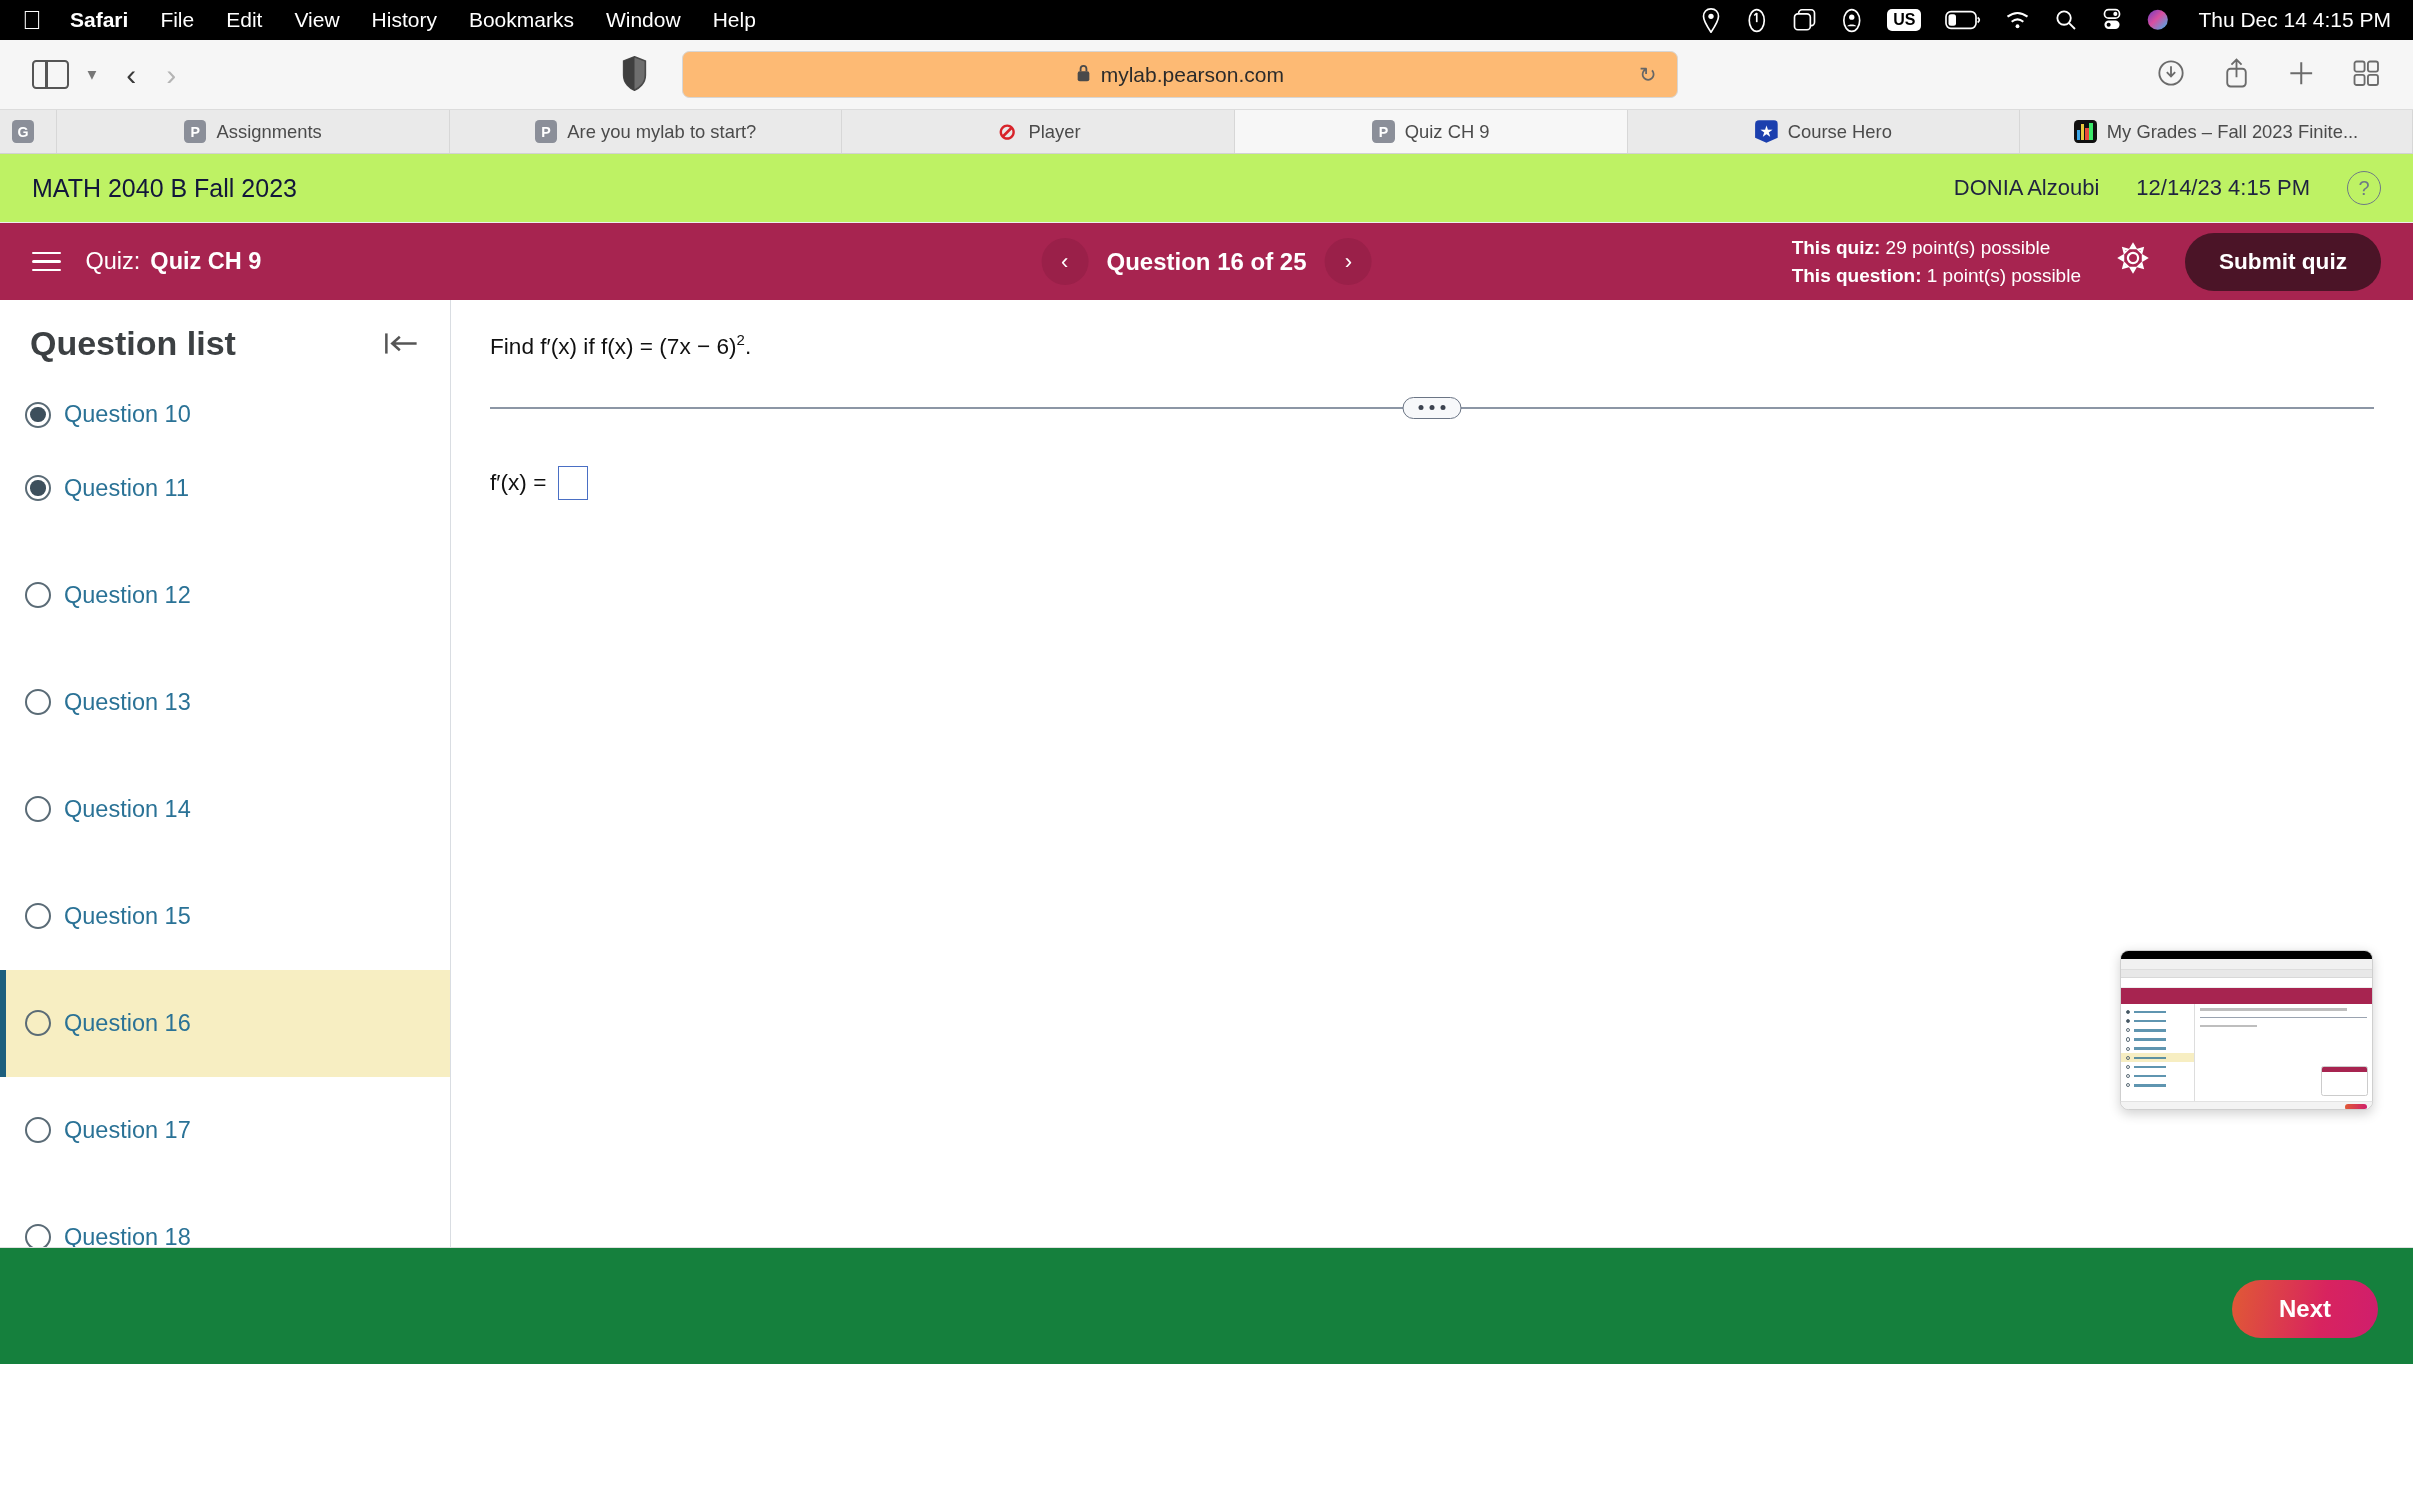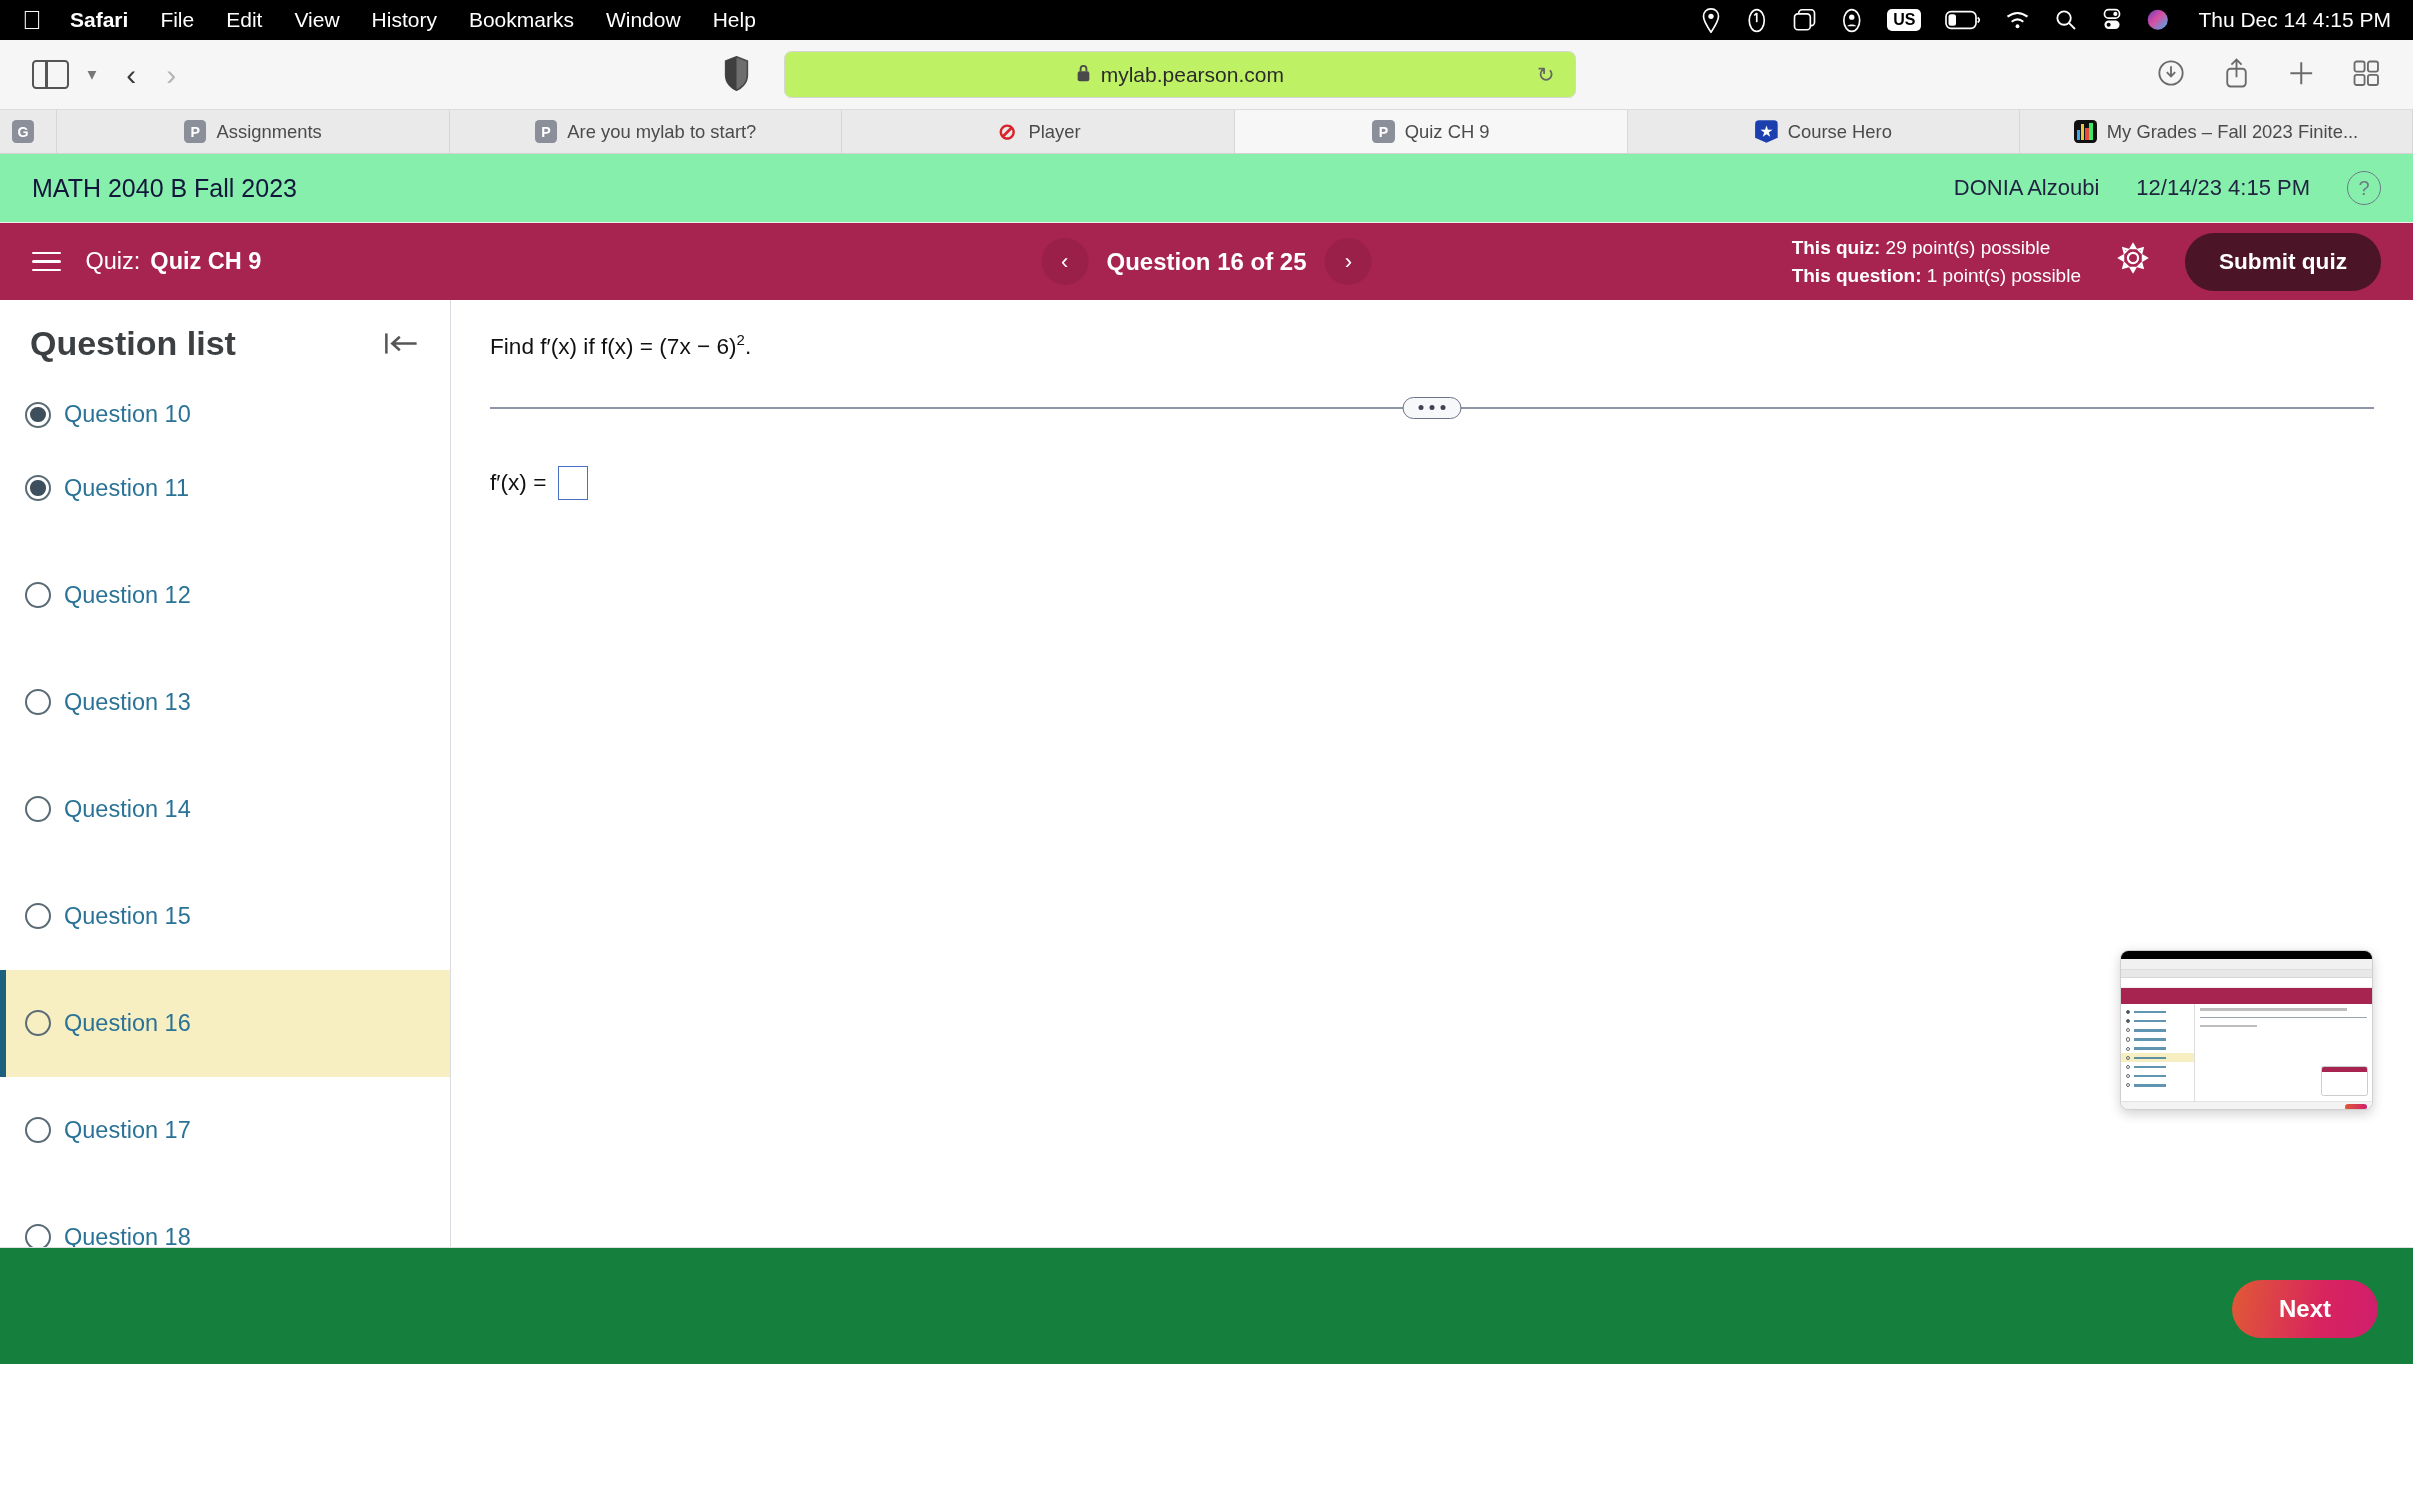--- a/index.html
+++ b/index.html
@@ -46,8 +46,8 @@
   .nav-arrow.dim { color:#b5b5b5; }
   .shield { margin-left: auto; }
   .urlbar {
-    width: 792px; height: 47px;
-    background: #bef264;
+    width: 996px; height: 47px;
+    background: #fdba74;
     border: 0.8px solid #d6d6d6;
     border-radius: 7.5px;
     display: flex; align-items: center; justify-content: center;

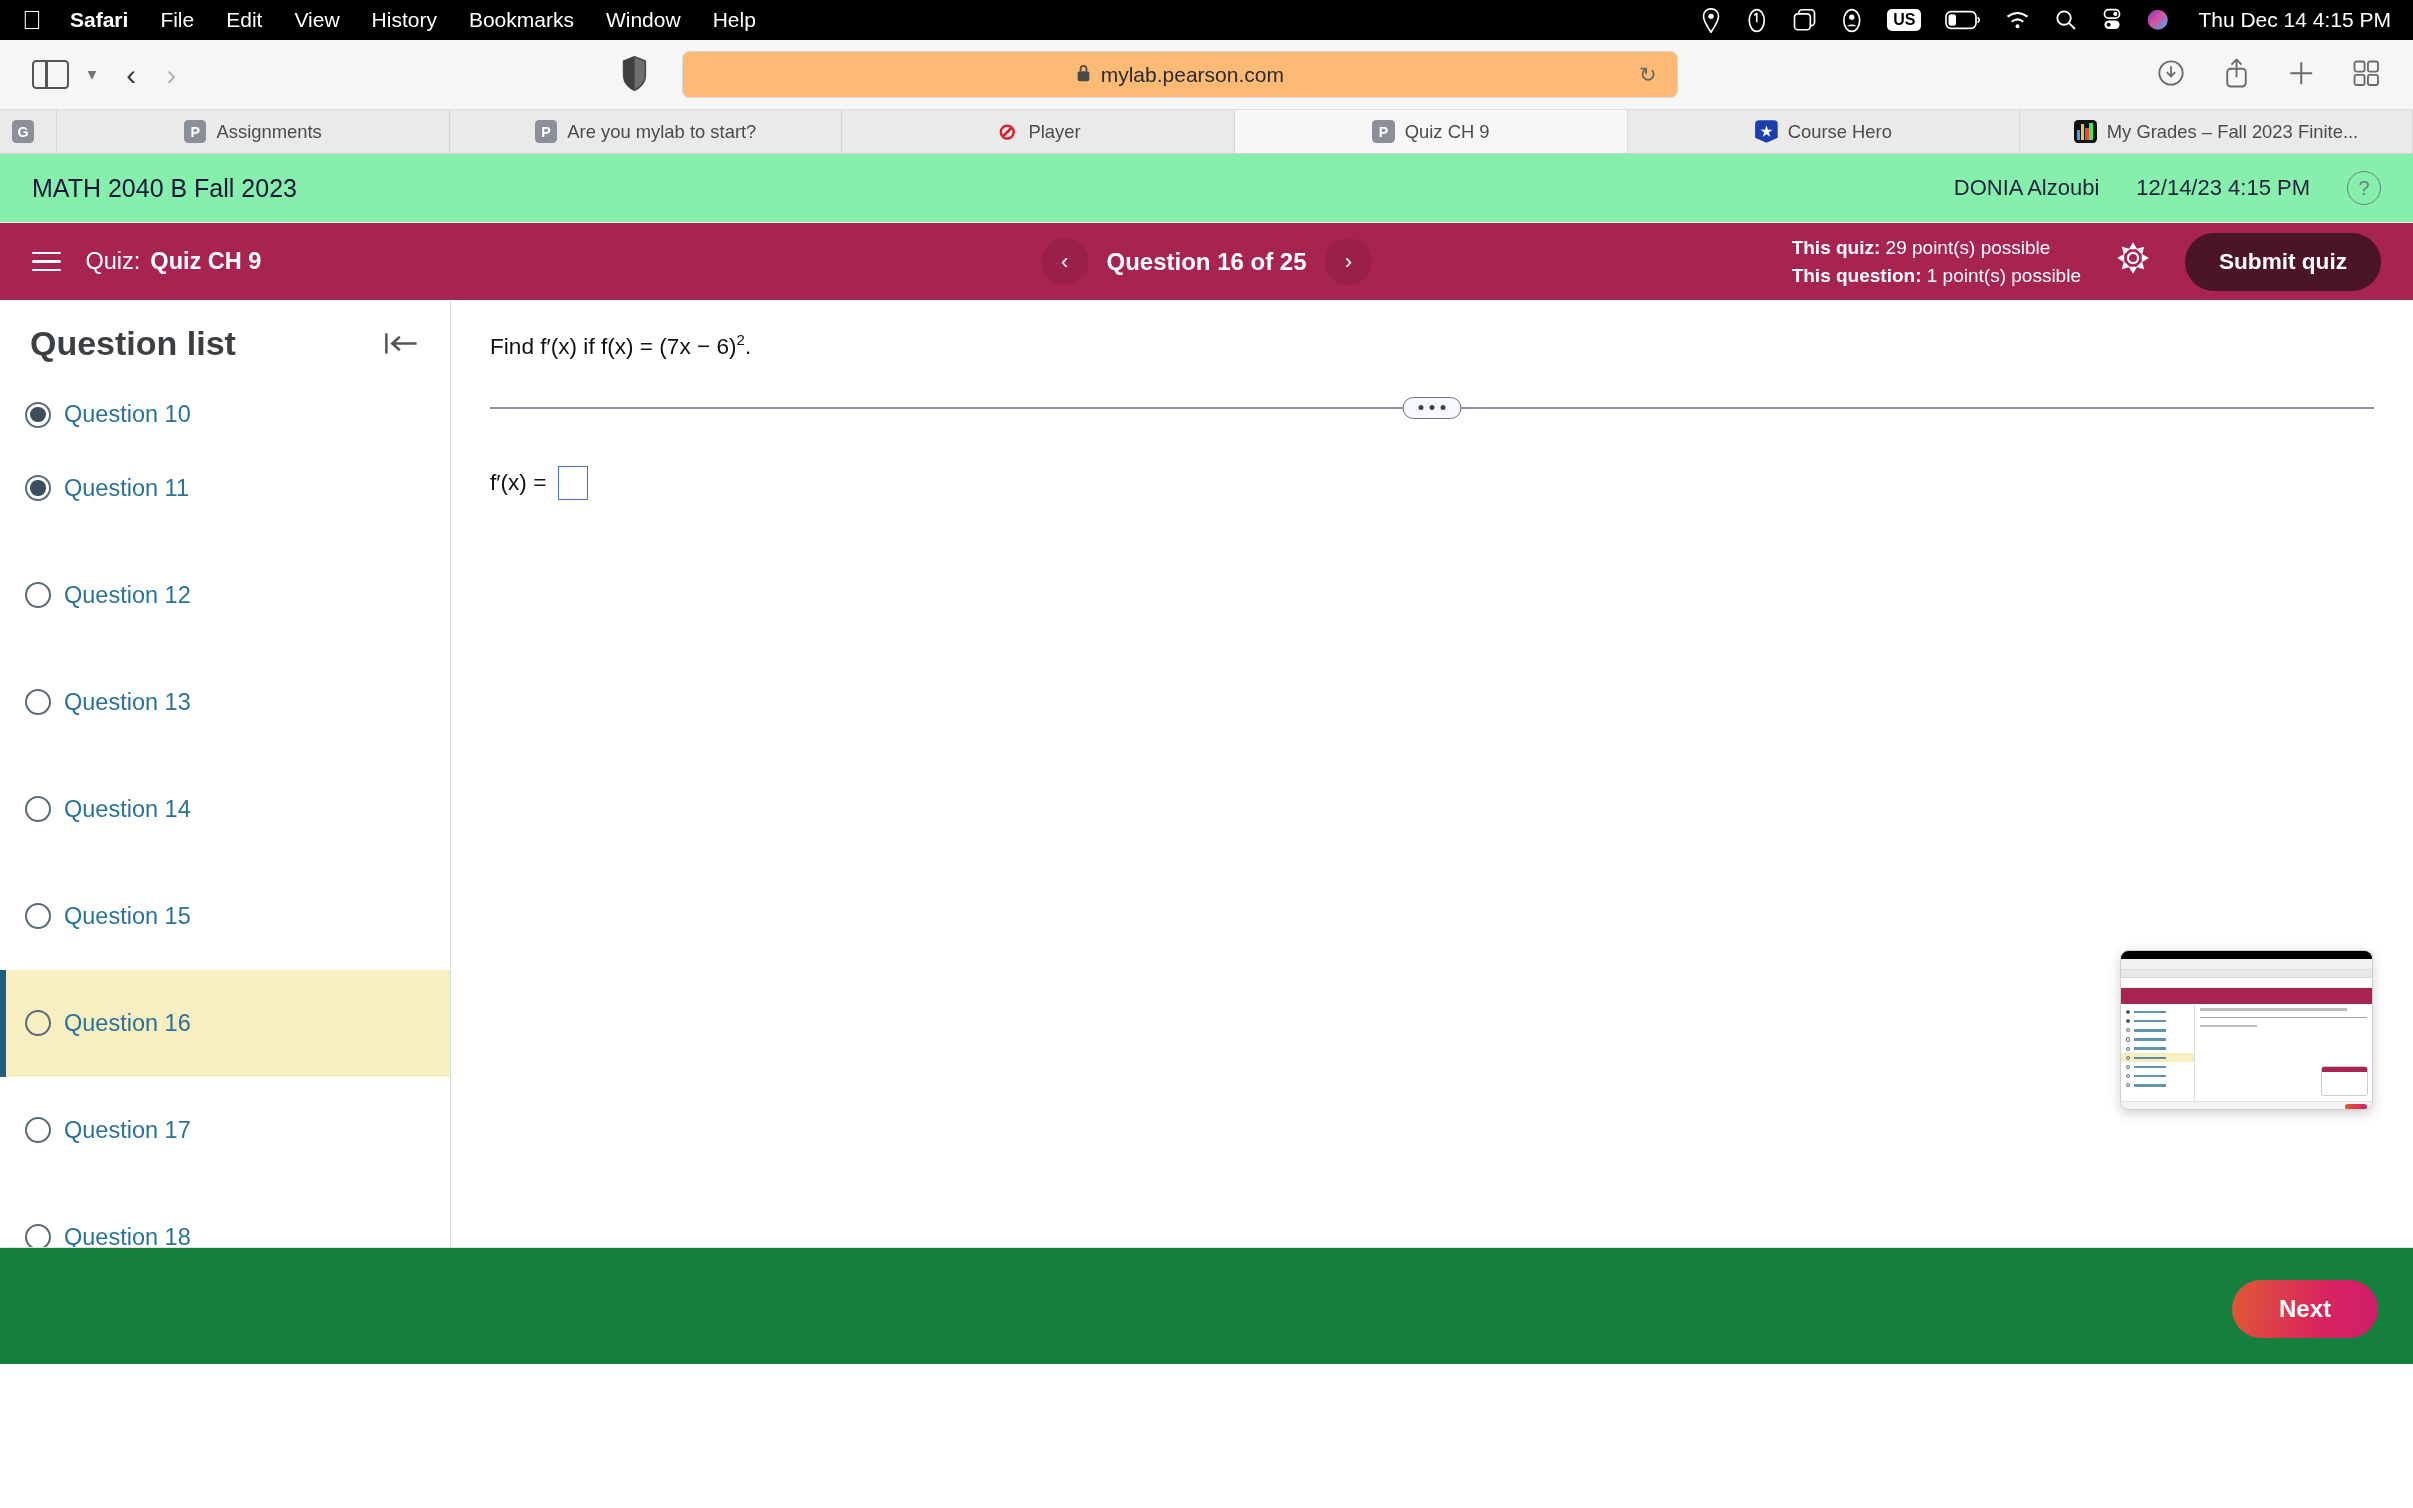--- a/index.html
+++ b/index.html
@@ -84,7 +84,7 @@
   
   .course-header {
     height: 69px; width:100%;
-    background:#86efac;
+    background:#bef264;
     display:flex; align-items:center; padding: 0 32px;
     border-bottom: 0.8px solid #eee;
   }

